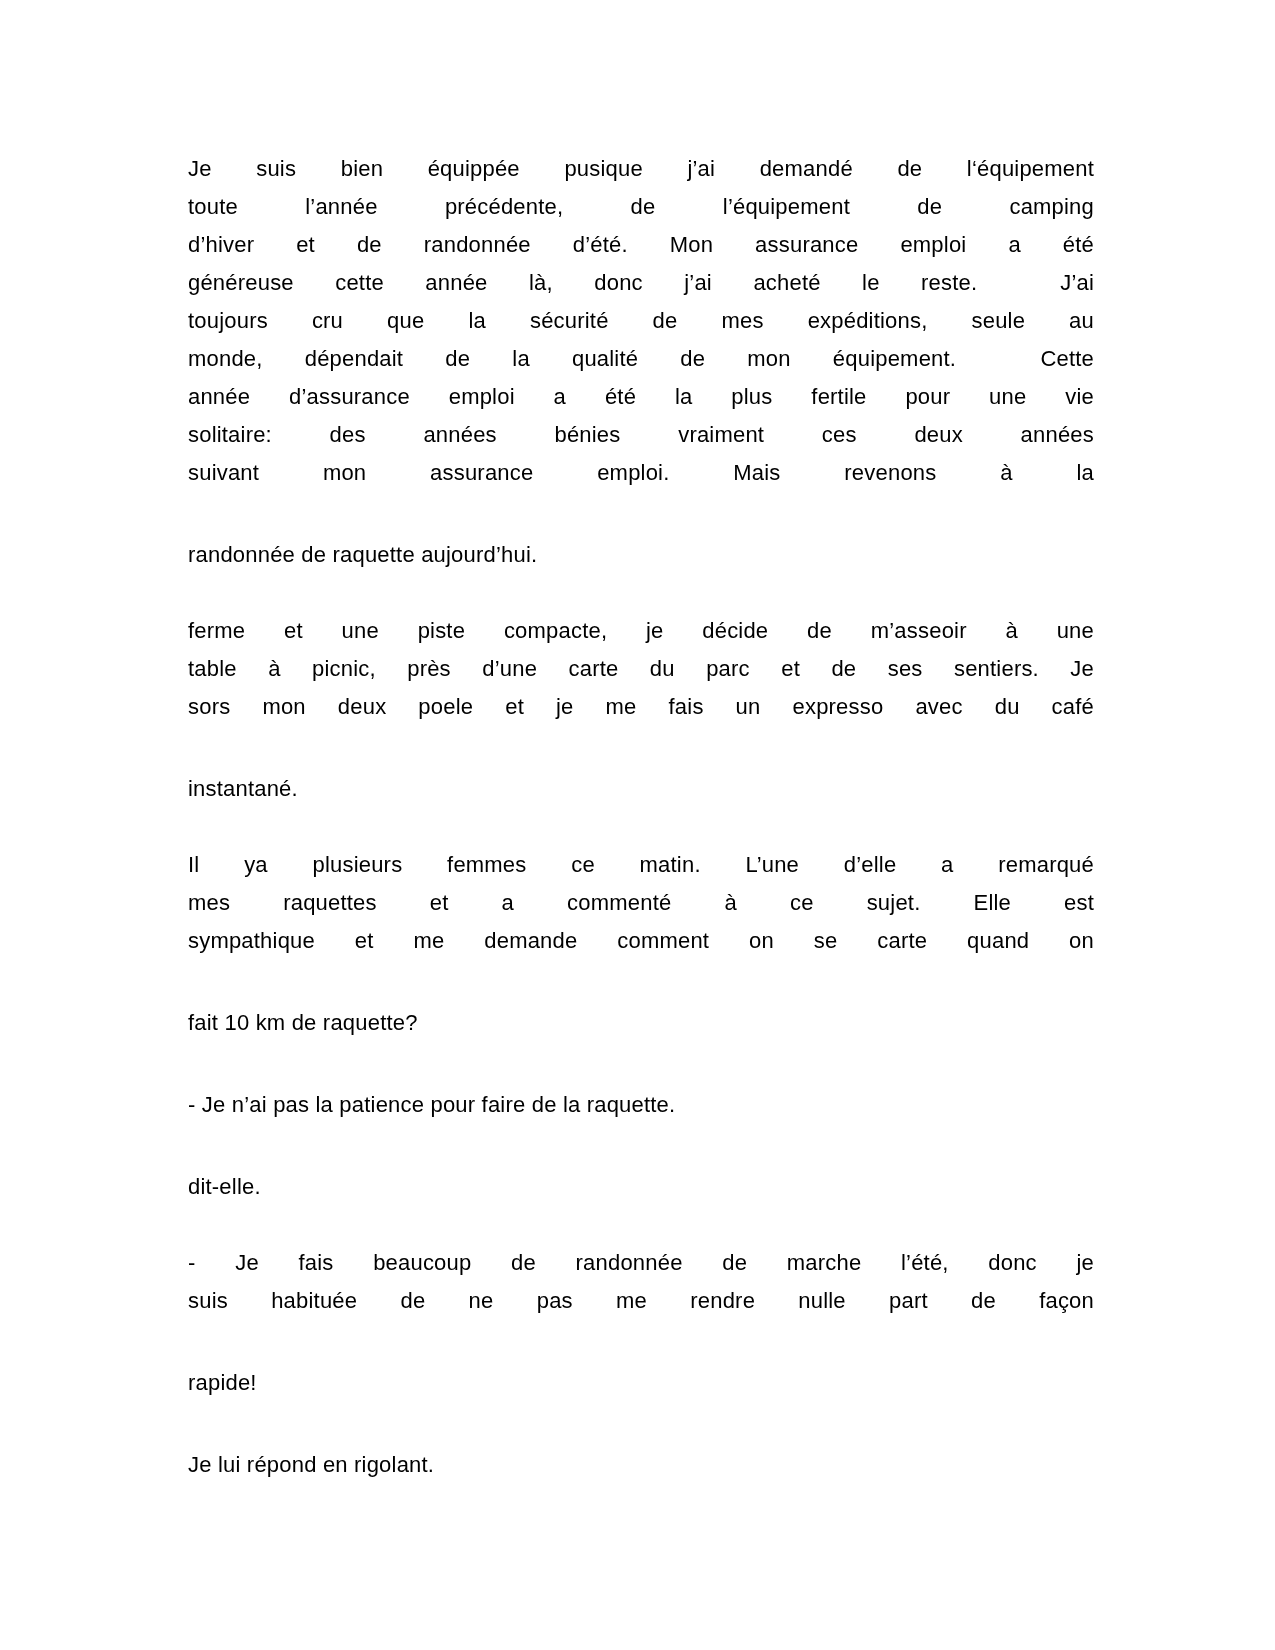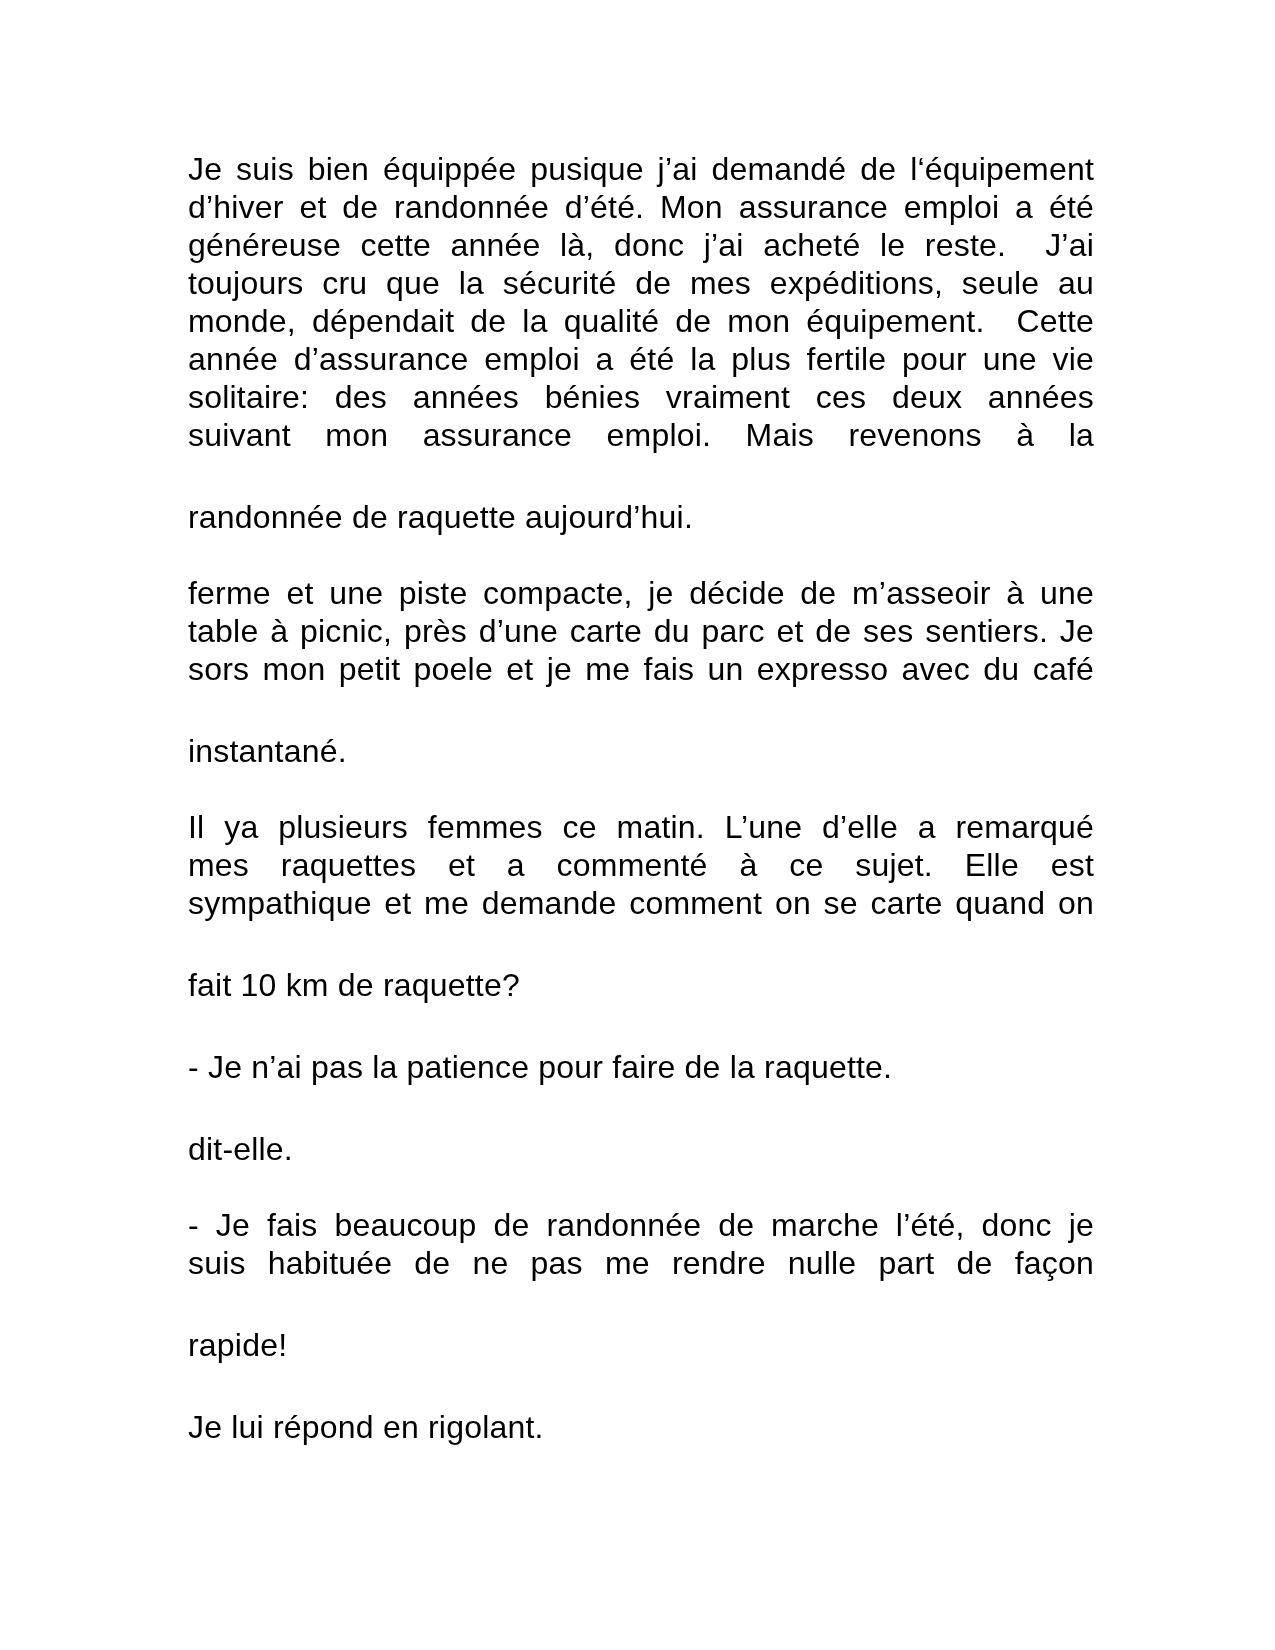--- a/index.html
+++ b/index.html
@@ -21,7 +21,7 @@
     left: 188px;
     top: 150px;
     width: 906px;
-    font-size: 32px;
+    font-size: 22px;
     line-height: 38px;
     letter-spacing: 0.2px;
   }

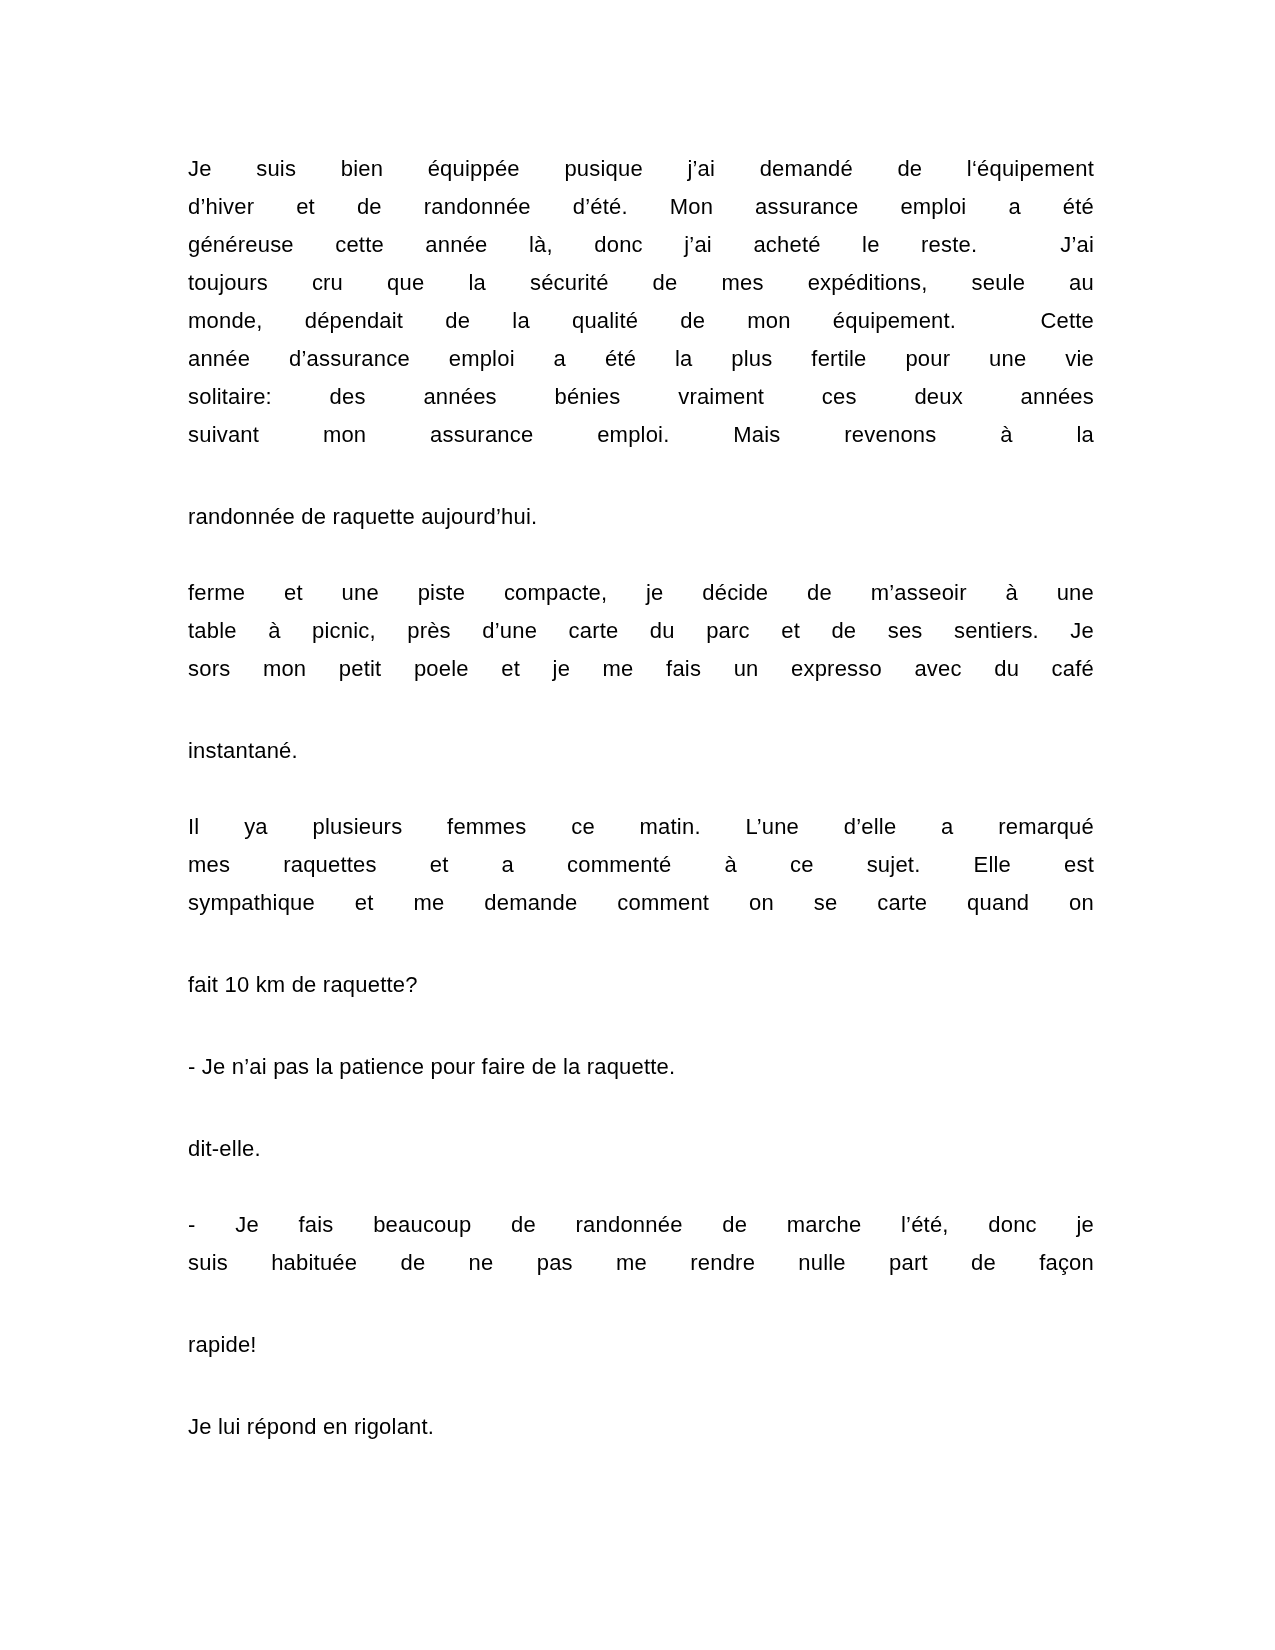--- a/index.html
+++ b/index.html
@@ -55,6 +55,7 @@
 
     <p>
       <span class="ln j">Je suis bien équippée pusique j’ai demandé de l‘équipement</span>
+      <span class="ln j">toute l’année précédente, de l’équipement de camping</span>
       <span class="ln j">d’hiver et de randonnée d’été. Mon assurance emploi a été</span>
       <span class="ln j">généreuse cette année là, donc j’ai acheté le reste.&nbsp; J’ai</span>
       <span class="ln j">toujours cru que la sécurité de mes expéditions, seule au</span>

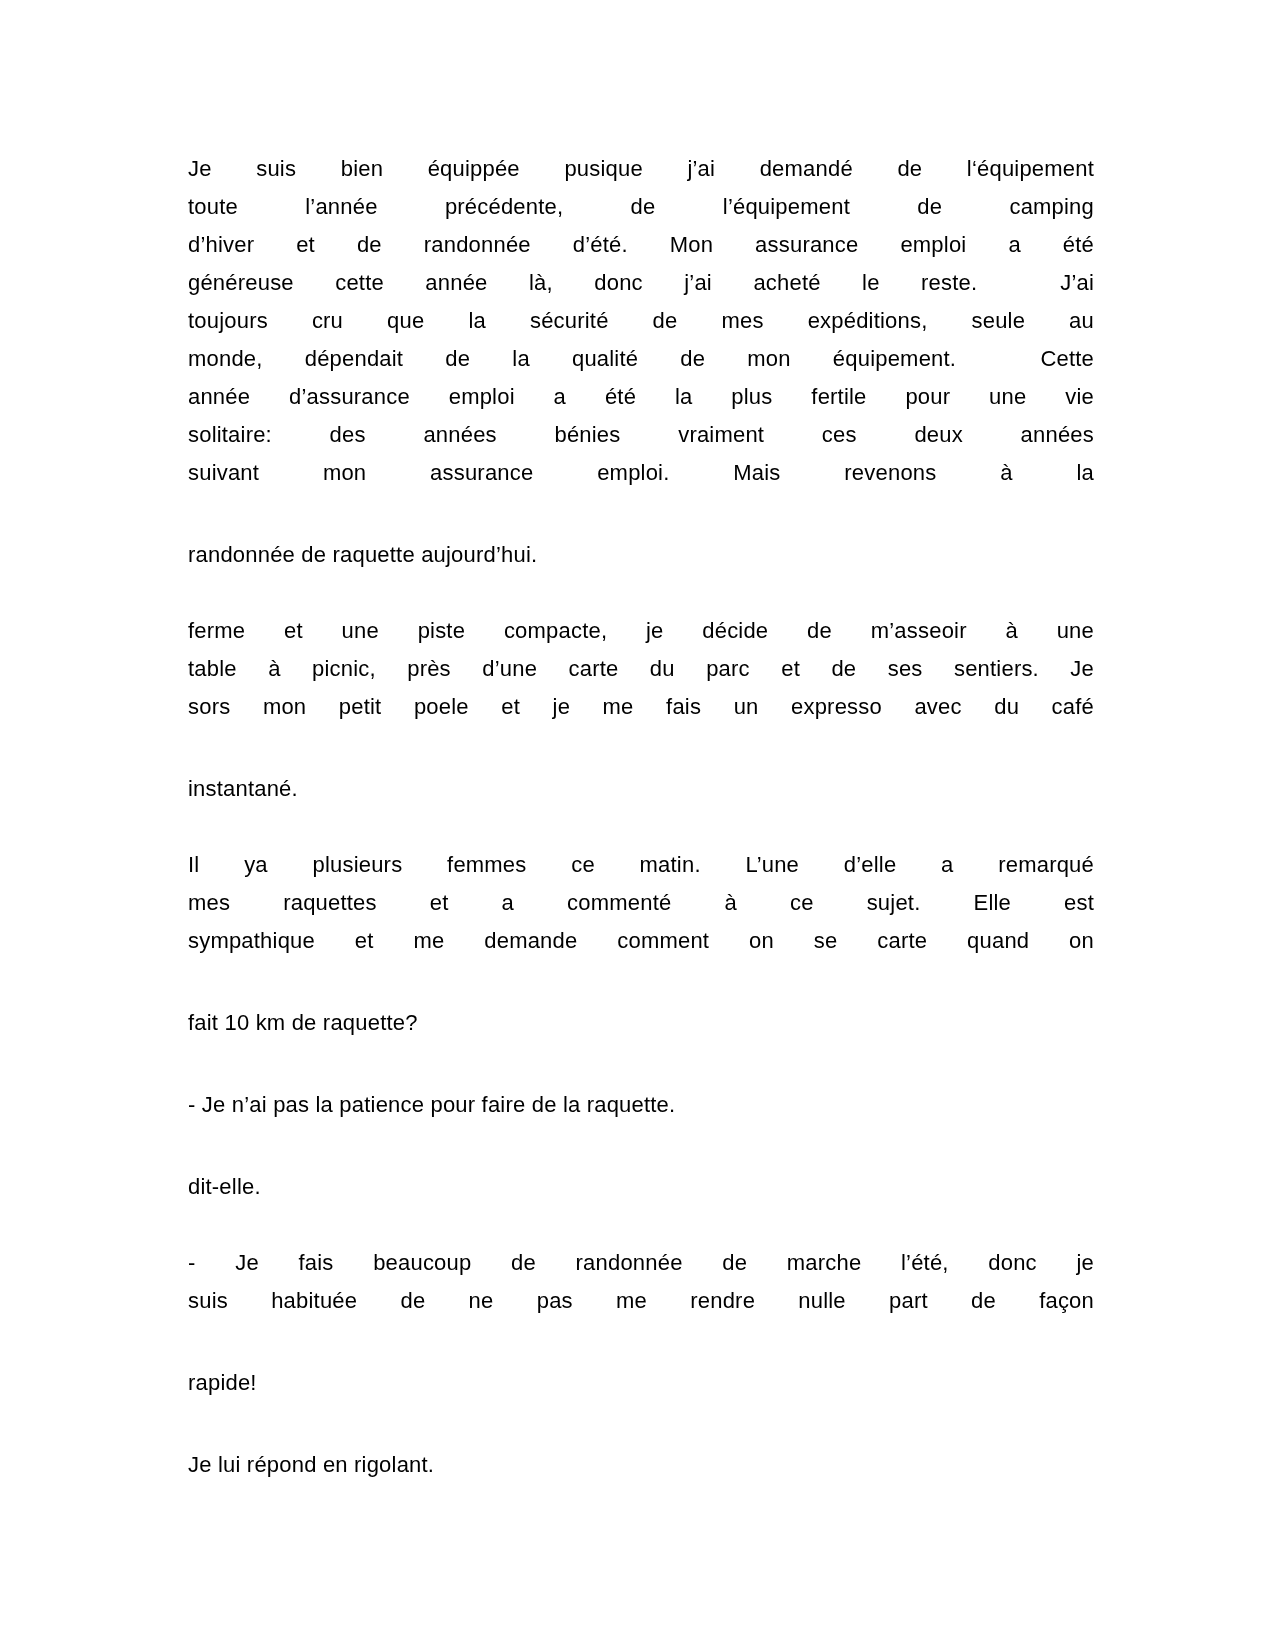--- a/index.html
+++ b/index.html
@@ -69,7 +69,7 @@
     <p>
       <span class="ln j">ferme et une piste compacte, je décide de m’asseoir à une</span>
       <span class="ln j">table à picnic, près d’une carte du parc et de ses sentiers. Je</span>
-      <span class="ln j">sors mon petit poele et je me fais un expresso avec du café</span>
+      <span class="ln j">sors mon deux poele et je me fais un expresso avec du café</span>
       <span class="ln e">instantané.</span>
     </p>
 

